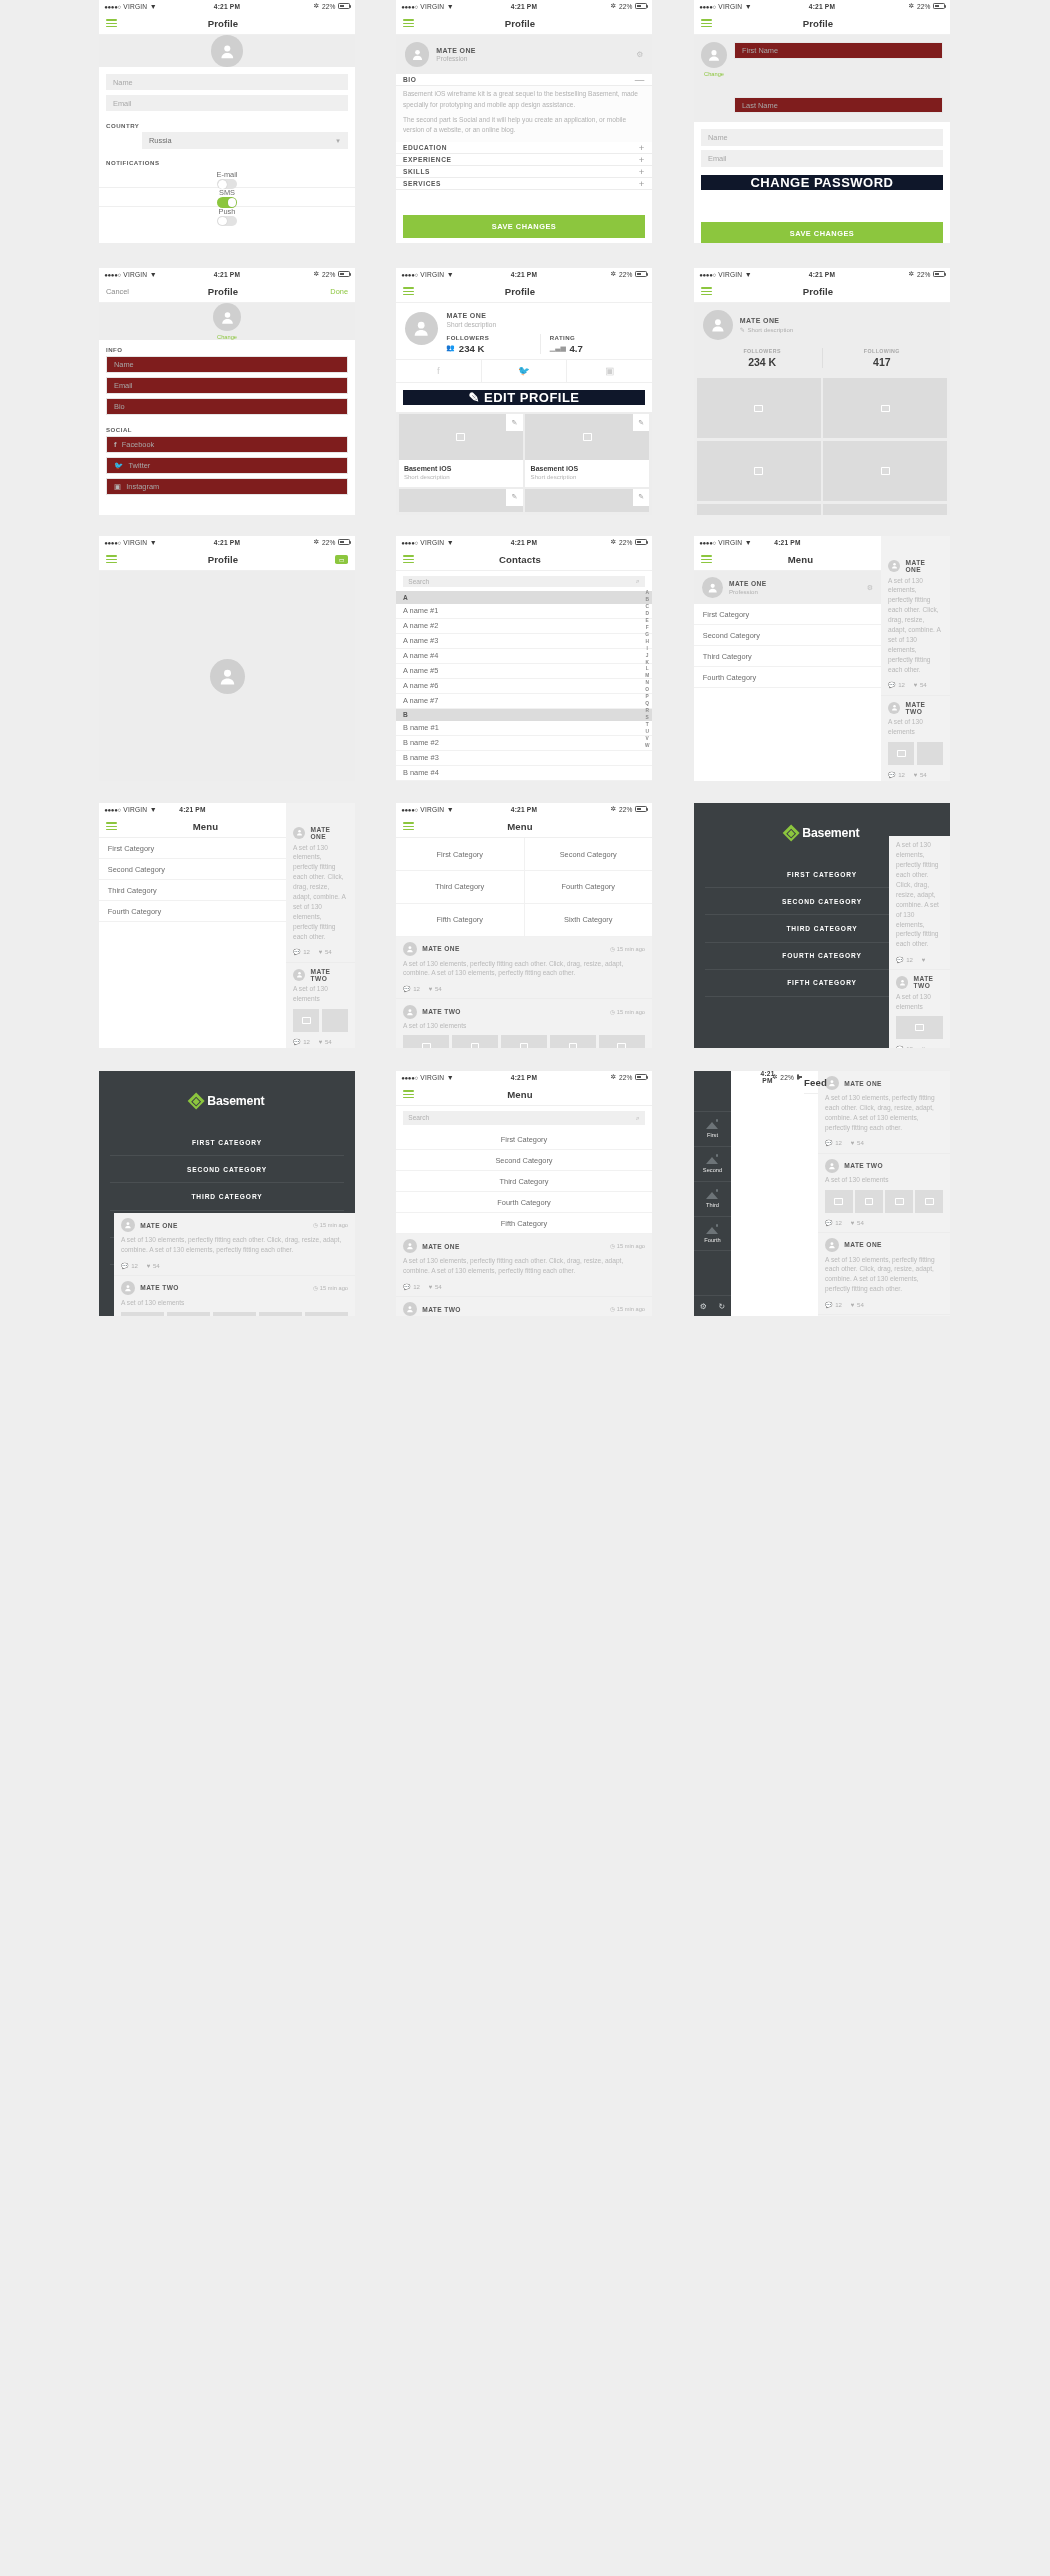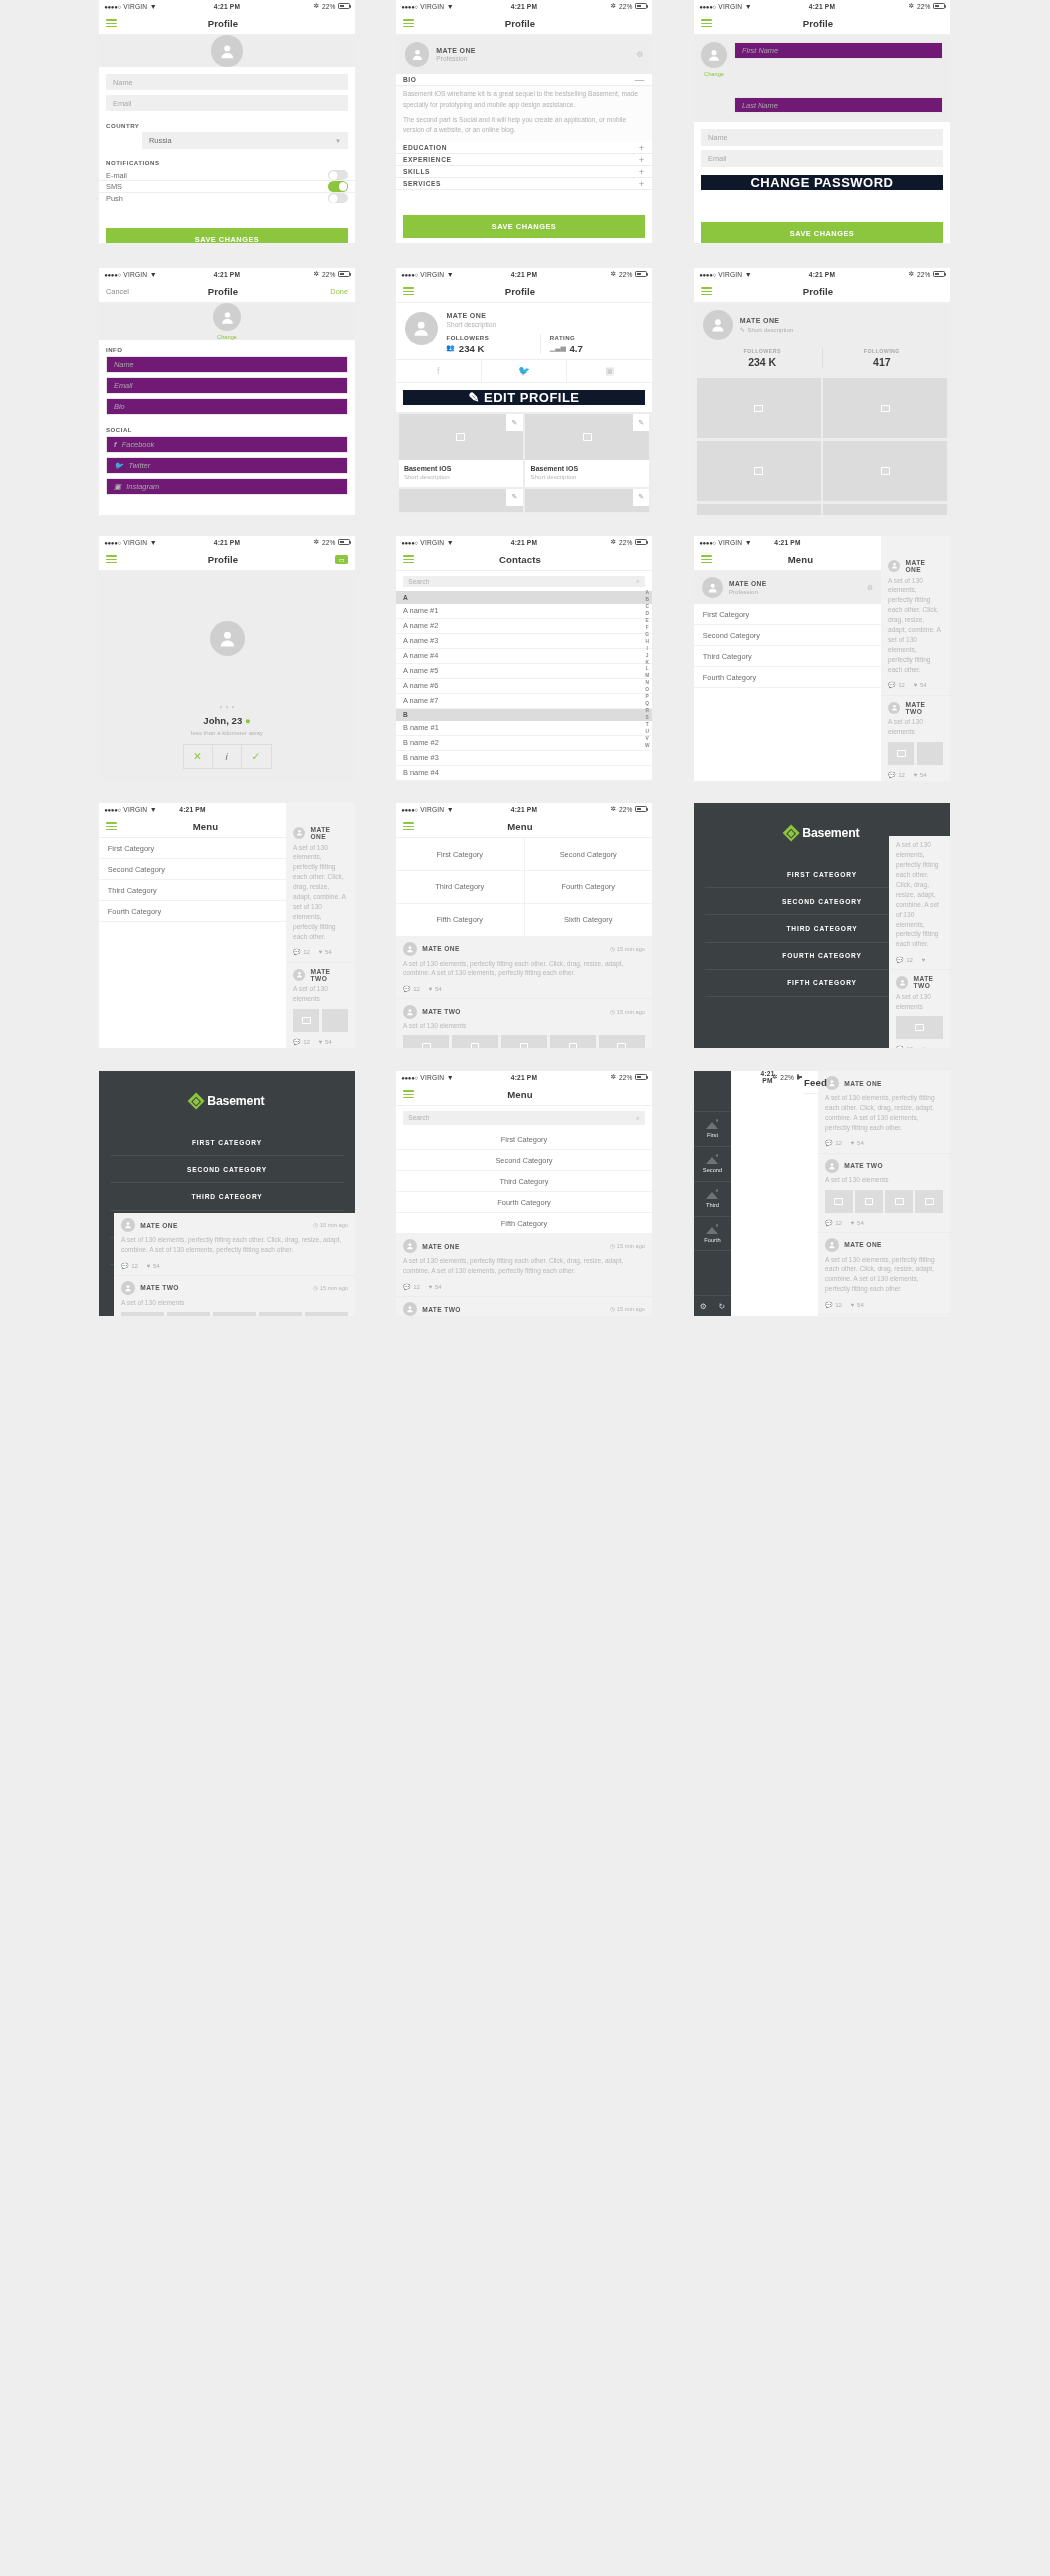--- a/index.html
+++ b/index.html
@@ -61,7 +61,7 @@
     background:#efefef; height:16.6px; display:flex; align-items:center;
     padding:0 7px; font-size:7.4px; color:#a8a8a8; margin-bottom:4.4px;
   }
-  .field.white{background:#701a75;border:0.9px solid #e6e6e6;font-style:italic;}
+  .field.white{background:#7f1d1d;border:0.9px solid #e6e6e6;}
   .sec-label{
     font-size:6.1px; font-weight:bold; color:#5c5c5c; letter-spacing:0.5px;
     padding:6.1px 7px 3.5px;

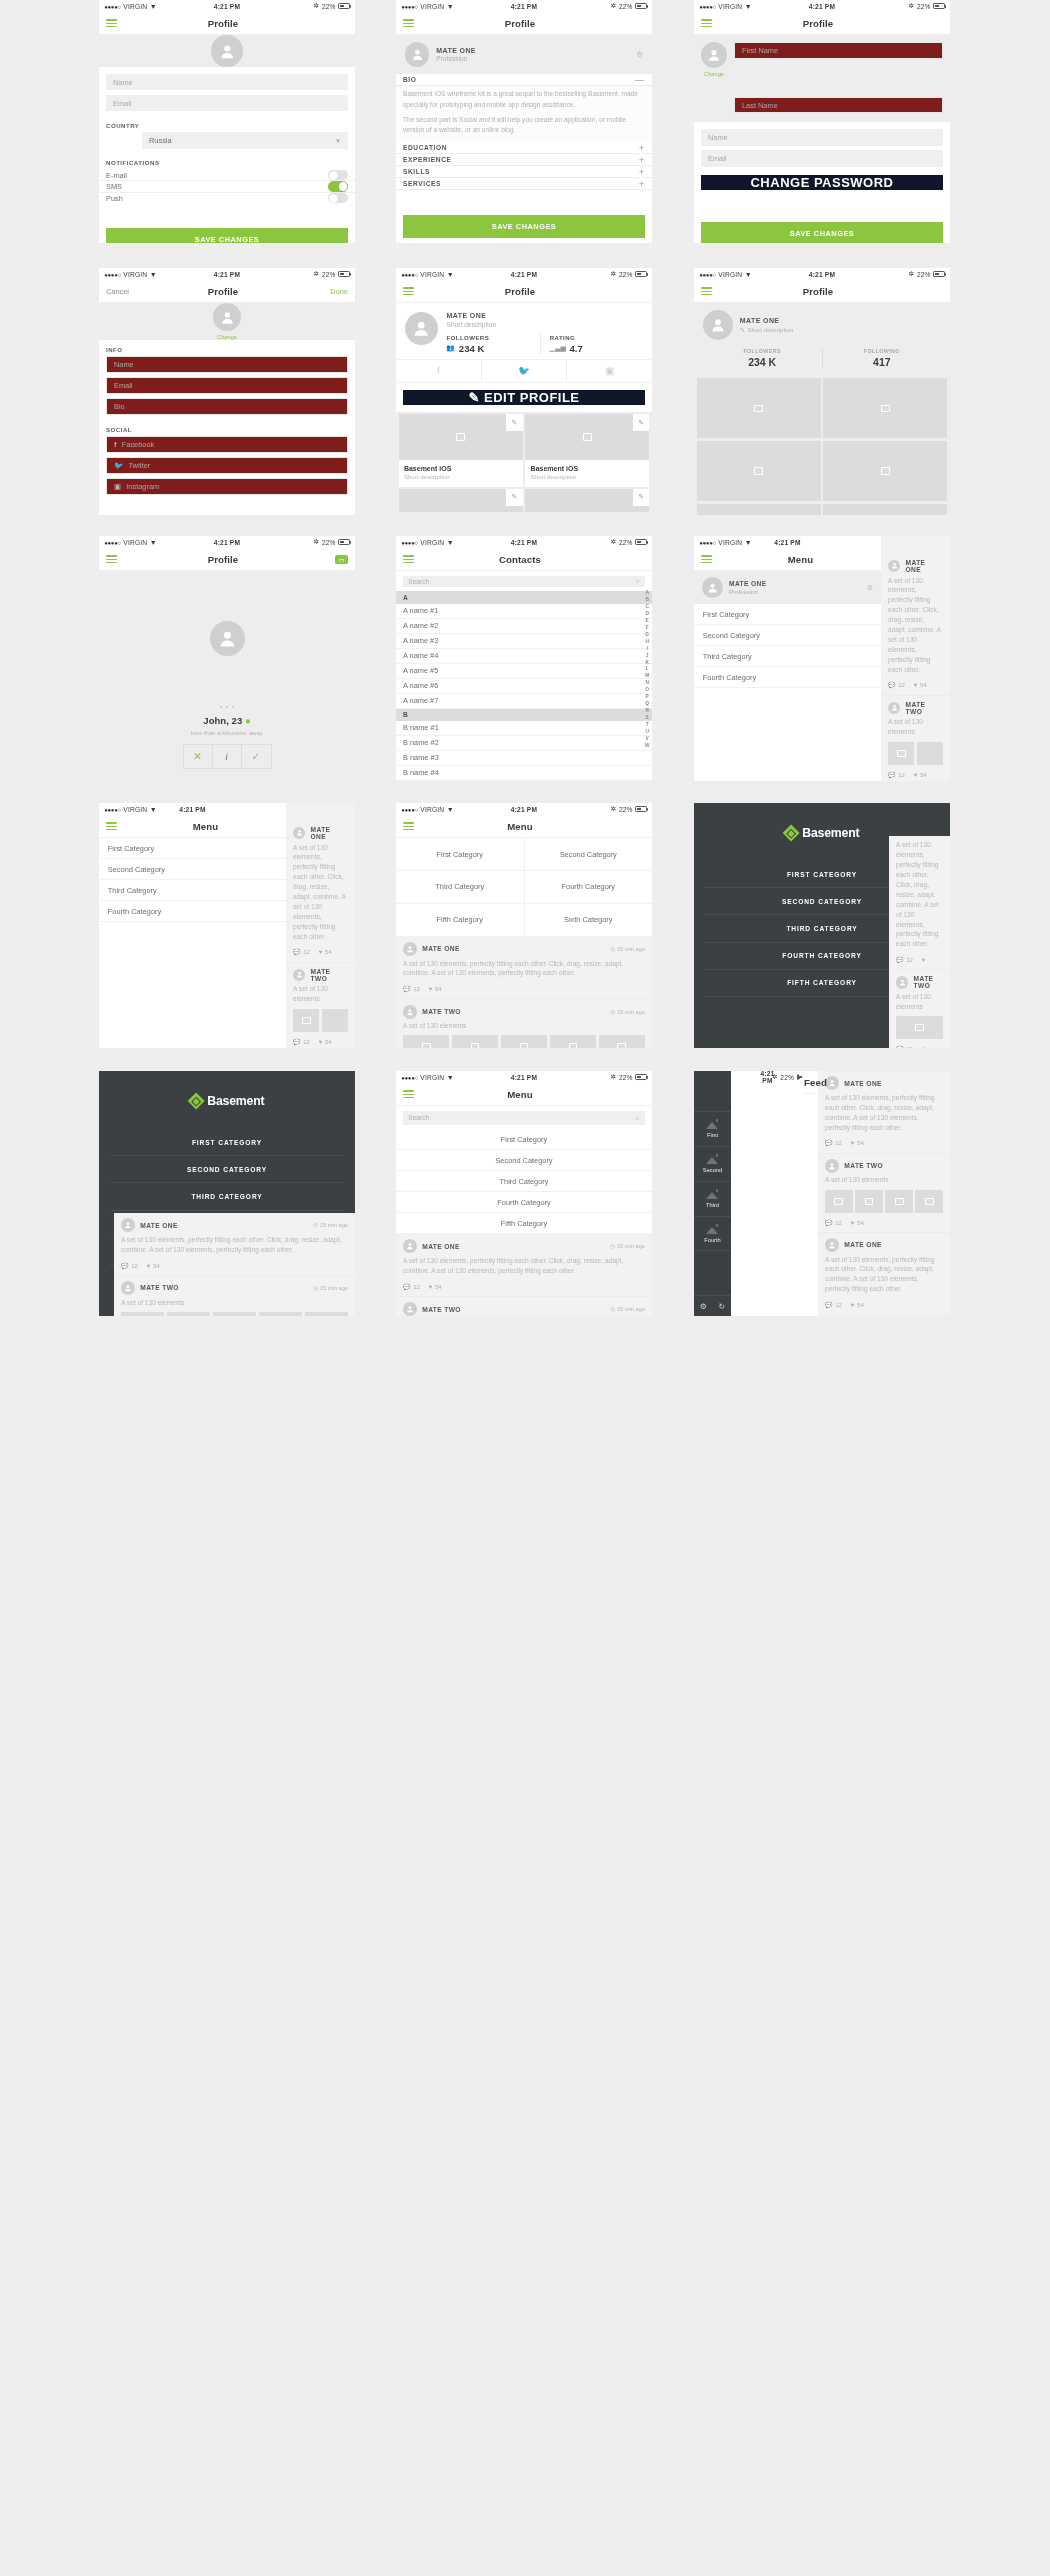--- a/index.html
+++ b/index.html
@@ -70,6 +70,7 @@
     display:flex; align-items:center; justify-content:space-between;
     padding:0 7px; height:18.4px; font-size:7.4px; color:#6d6d6d;
     border-bottom:0.9px solid #efefef;
+    flex-direction:column;
   }
   .toggle{
     width:20px;height:10.5px;border-radius:6.1px;background:#e2e2e2;position:relative;flex:0 0 auto;

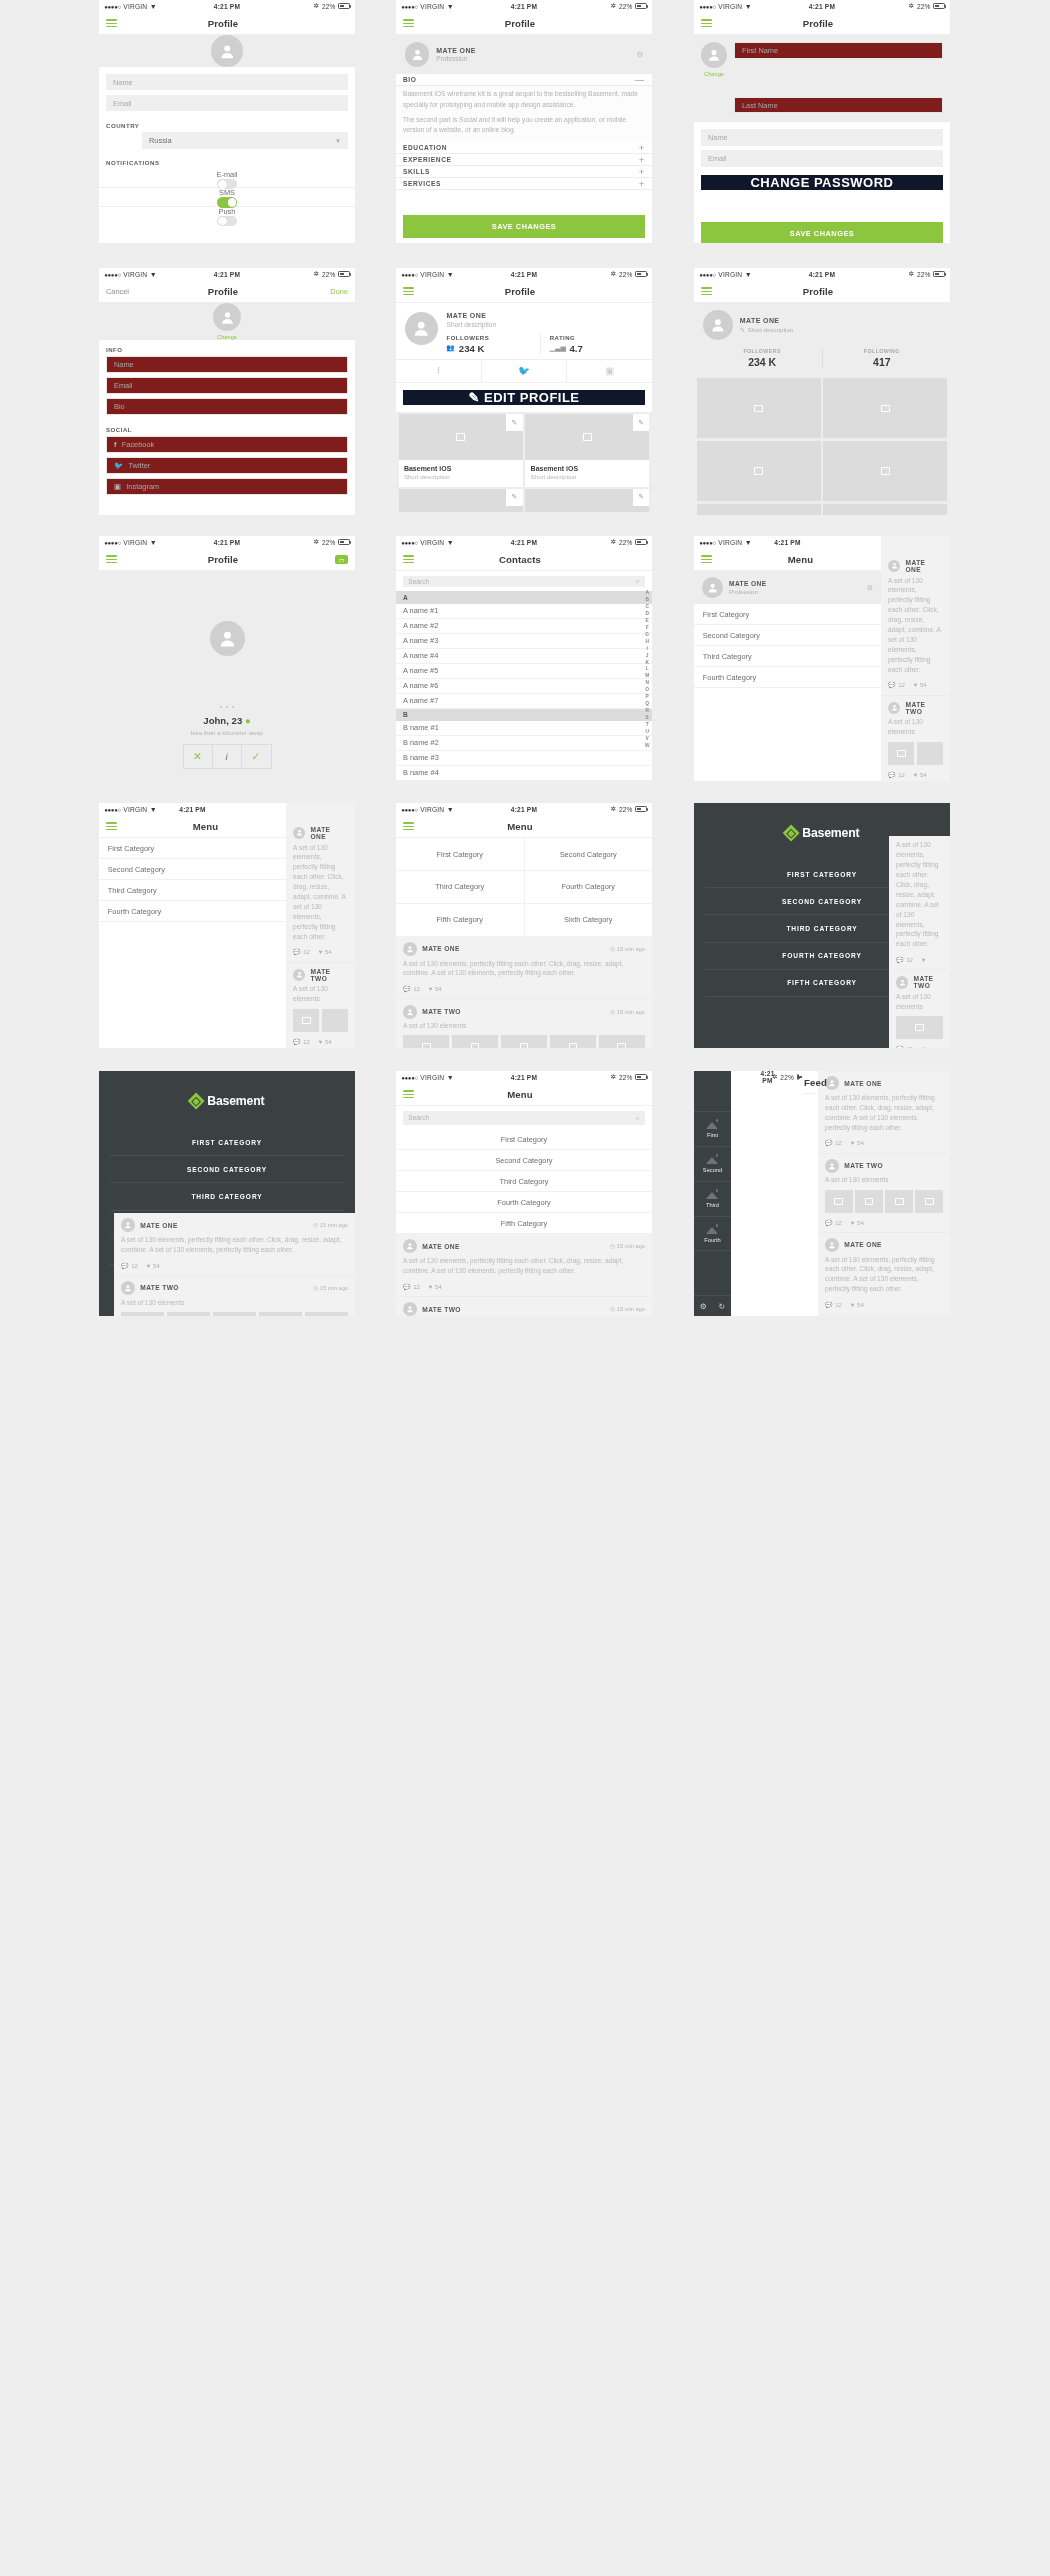--- a/index.html
+++ b/index.html
@@ -591,22 +591,6 @@
             <path d="M3.5 22c0-4.8 3.8-7.6 8.5-7.6s8.5 2.8 8.5 7.6z" fill="#fff"></path>
           </svg>
         </div>
-  </div>
-  <div style="background:#ededed;padding:0 0 12.3px;text-align:center;">
-    <div style="display:flex;gap:3.5px;justify-content:center;margin-bottom:7px;">
-      <i style="width:2.6px;height:2.6px;border-radius:50%;background:#c2c2c2;display:block;"></i>
-      <i style="width:2.6px;height:2.6px;border-radius:50%;background:#c2c2c2;display:block;"></i>
-      <i style="width:2.6px;height:2.6px;border-radius:50%;background:#c2c2c2;display:block;"></i>
-    </div>
-    <div style="font-size:9.6px;font-weight:bold;color:#3b3b3b;"><span>John, 23</span> <span style="color:#8cc63e;">●</span></div>
-    <div style="font-size:6.1px;color:#b5b5b5;margin-top:2.6px;">less than a kilometer away</div>
-    <div style="display:flex;justify-content:center;margin-top:7.9px;">
-      <div style="display:flex;border:0.9px solid #dcdcdc;">
-        <div style="width:29px;height:23px;display:flex;align-items:center;justify-content:center;color:#8cc63e;font-size:10.5px;border-right:0.9px solid #dcdcdc;">✕</div>
-        <div style="width:29px;height:23px;display:flex;align-items:center;justify-content:center;color:#6d6d6d;font-size:9.6px;font-style:italic;border-right:0.9px solid #dcdcdc;">i</div>
-        <div style="width:29px;height:23px;display:flex;align-items:center;justify-content:center;color:#8cc63e;font-size:10.5px;">✓</div>
-      </div>
-    </div>
   </div>
 </div>
 

